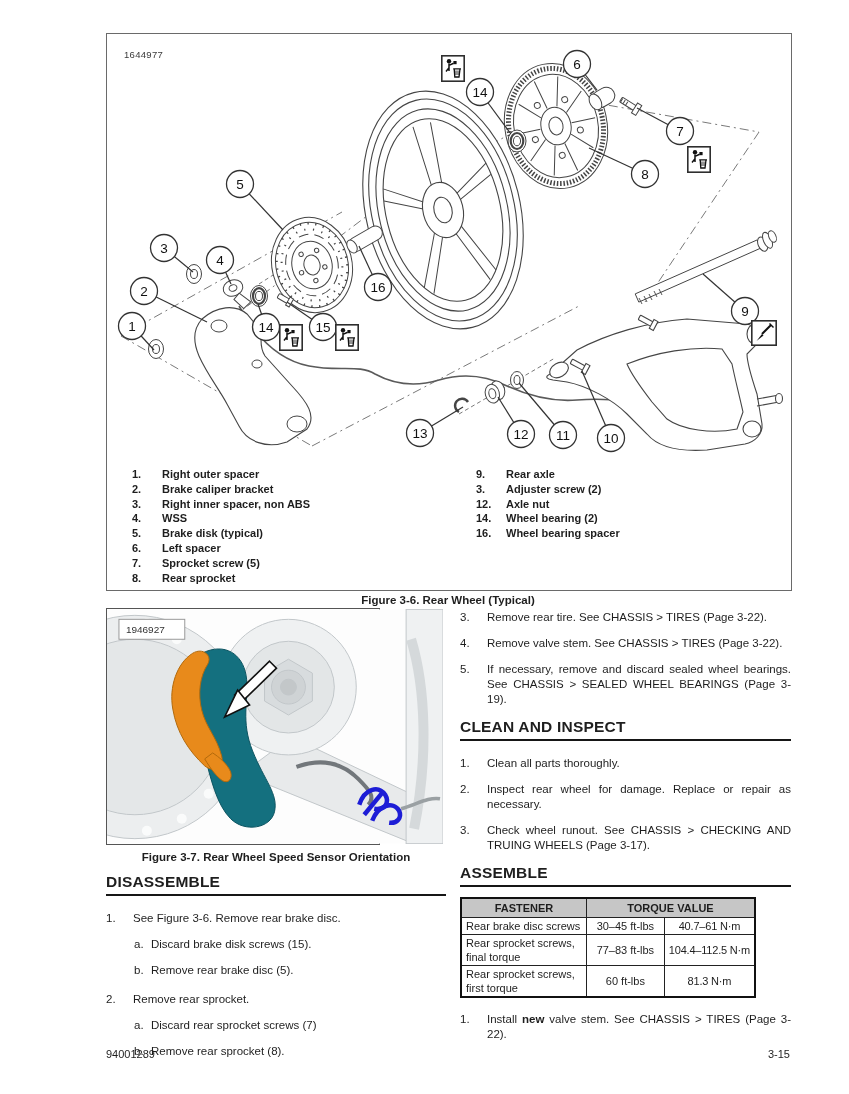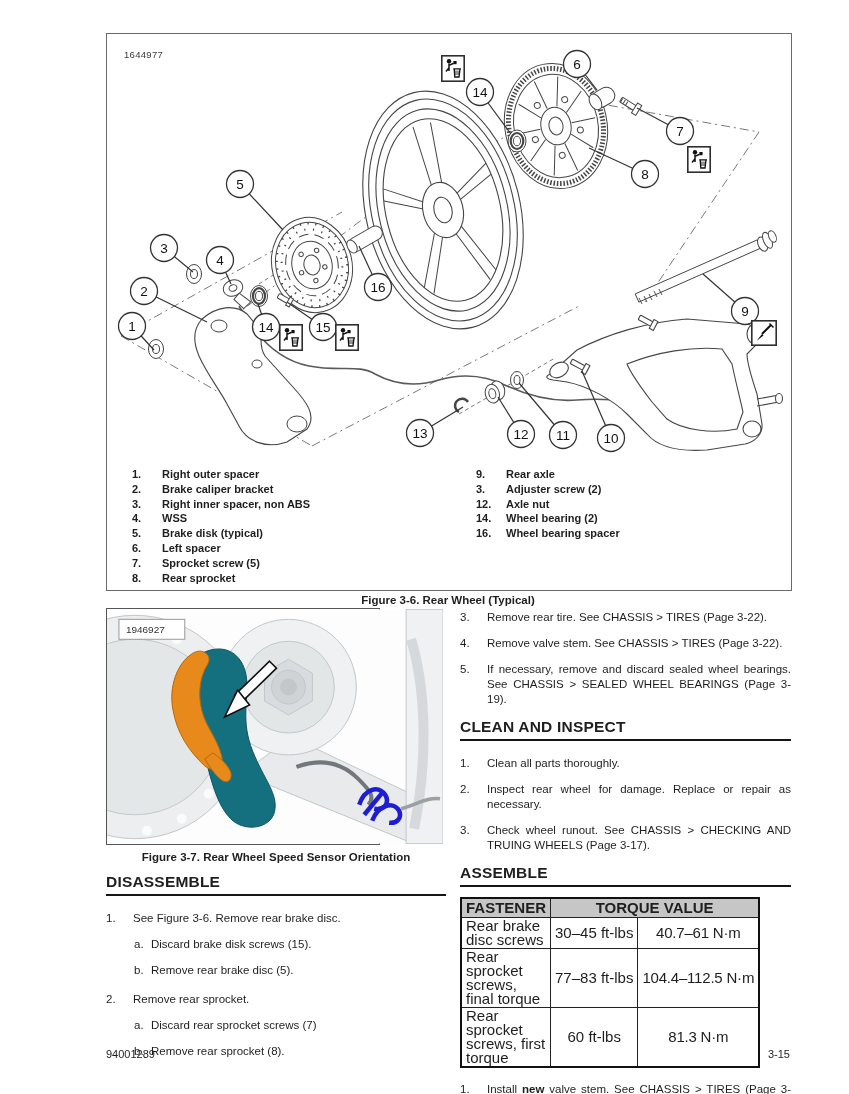--- a/index.html
+++ b/index.html
@@ -32,7 +32,7 @@
   .sub{display:flex;font-size:11.5px;line-height:15px;margin:11px 0 11px 28px;}
   .sub .n{width:17px;flex:none;}
   
-  table.tq{border-collapse:collapse;width:296px;margin-top:10px;font-size:15px;}
+  table.tq{border-collapse:collapse;width:296px;margin-top:10px;font-size:11px;}
   table.tq th,table.tq td{border:1px solid #222;padding:1px 4px;line-height:14px;}
   table.tq th{background:#c6c6c6;font-weight:bold;text-align:center;padding:2px 4px;}
   table.tq td.val{text-align:center;white-space:nowrap;}

